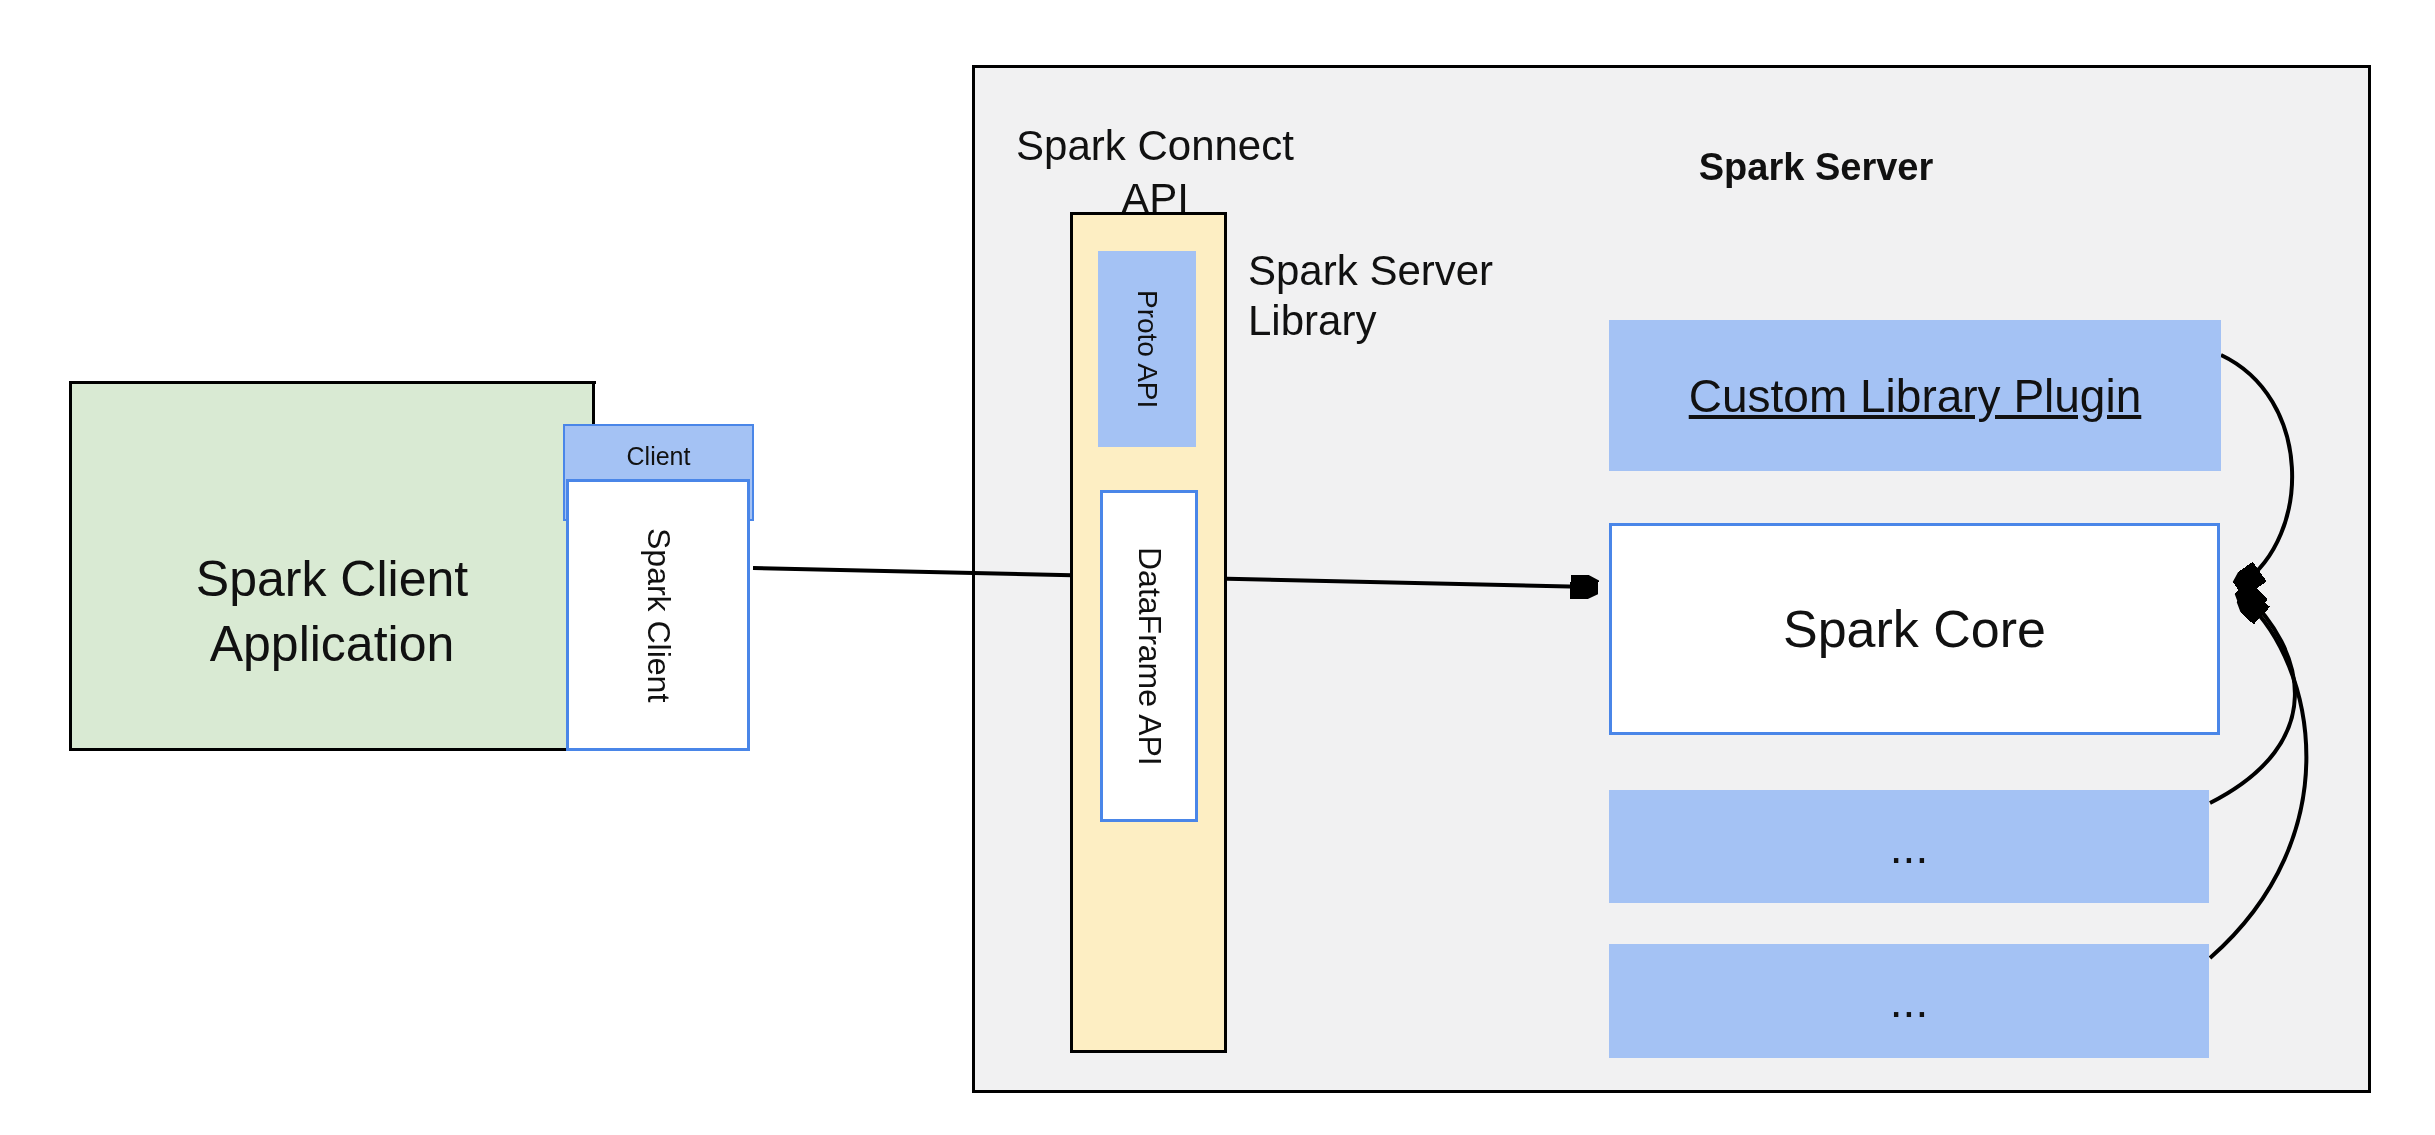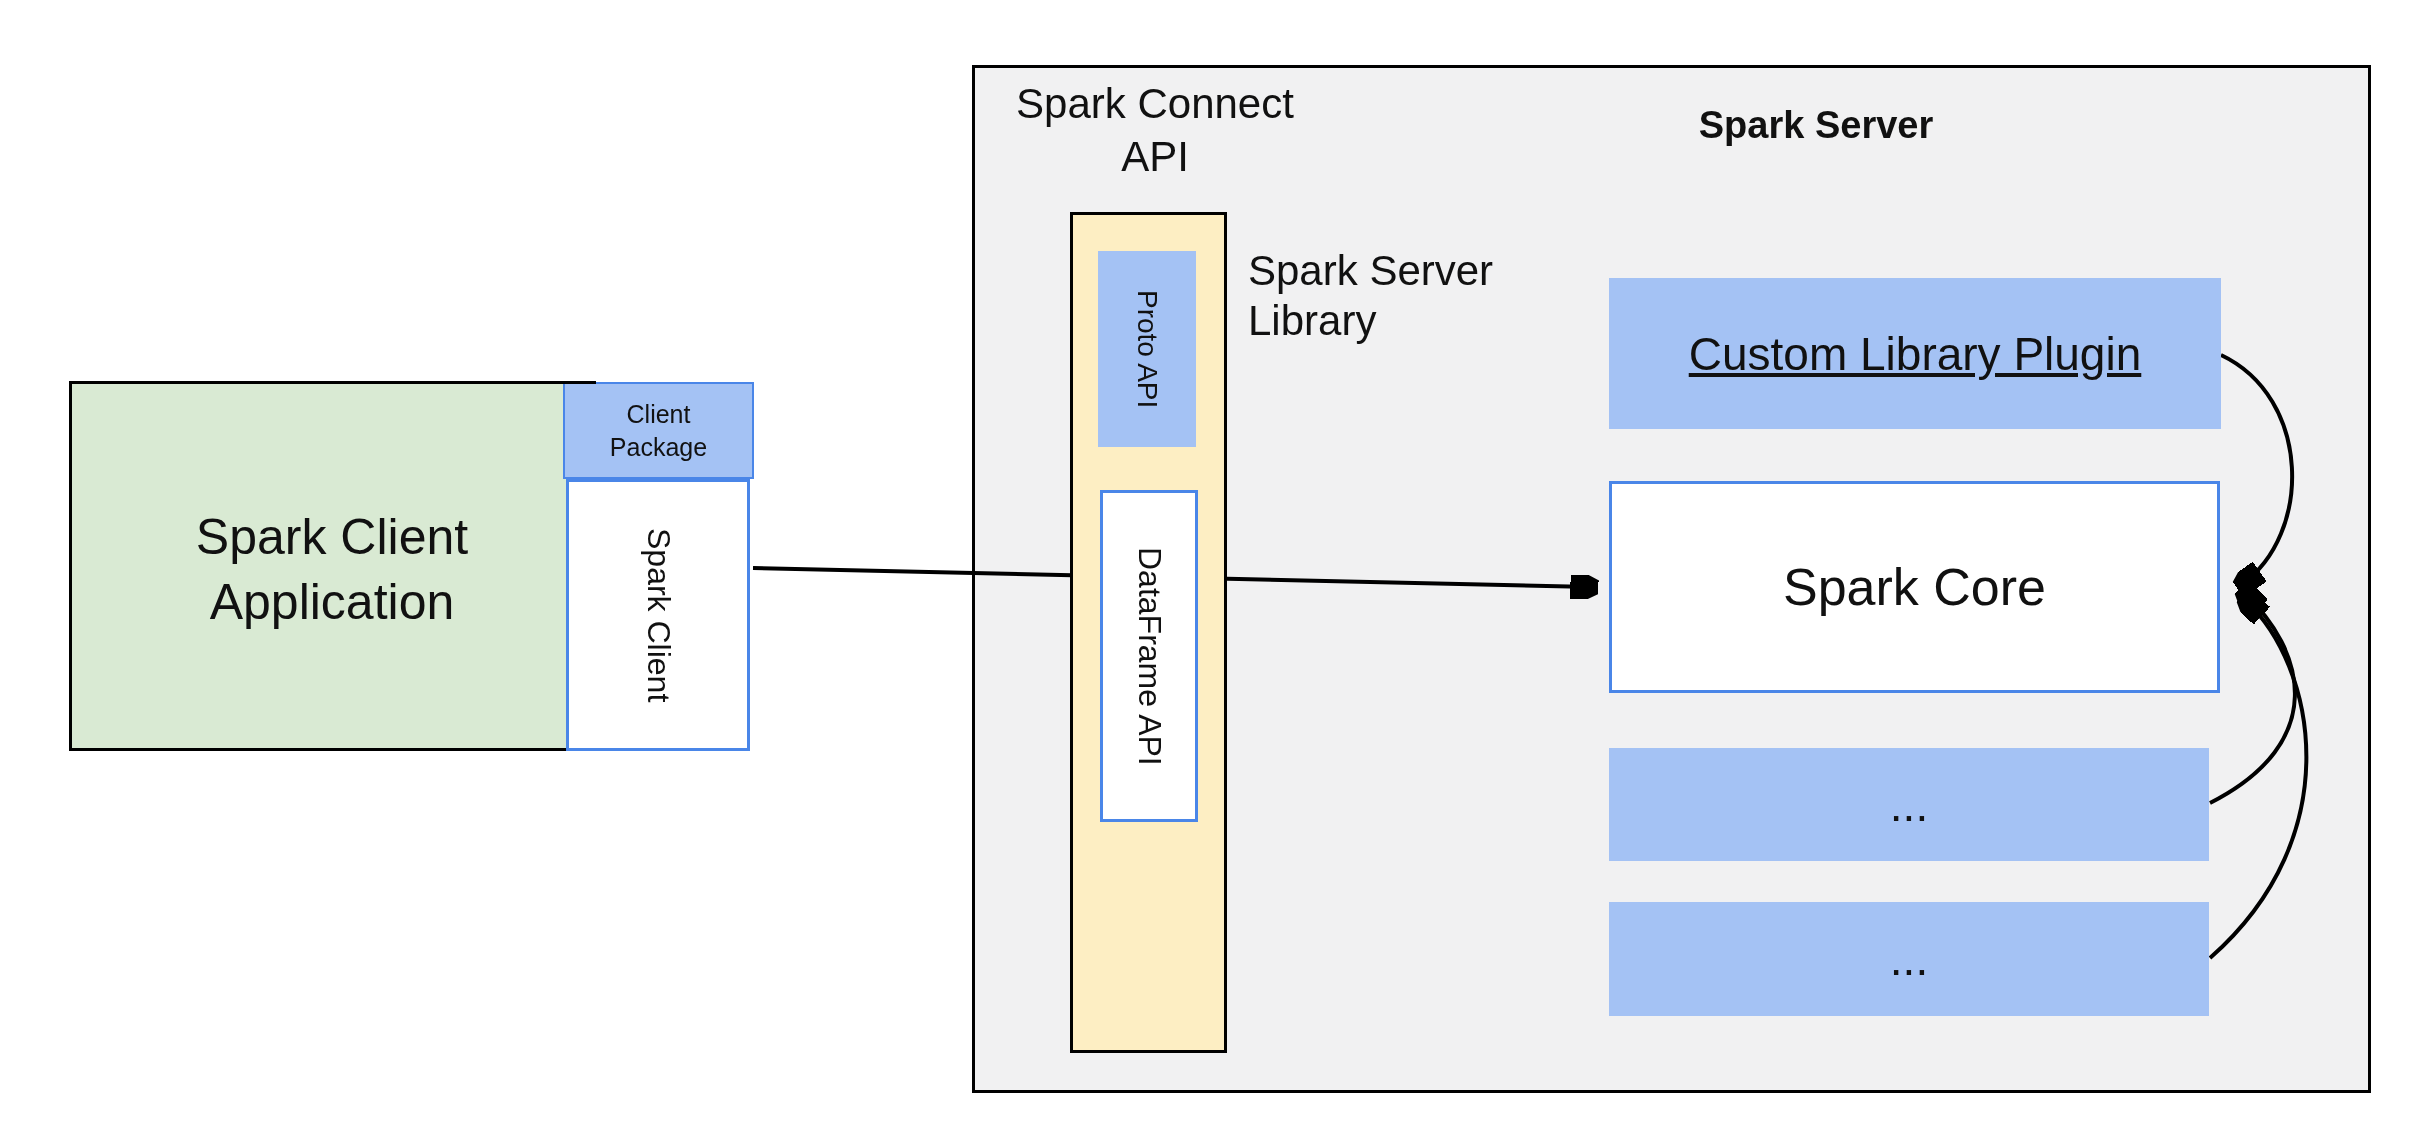--- a/index.html
+++ b/index.html
@@ -10,7 +10,7 @@
     color:#111;
   }
   .abs{position:absolute;box-sizing:border-box;}
-  .center{display:flex;align-items:center;justify-content:center;text-align:center;}
+  .center{display:flex;align-items:center;justify-content:center;text-align:center;margin-top:42px;}
   .pre{white-space:pre-line;}
 
   

